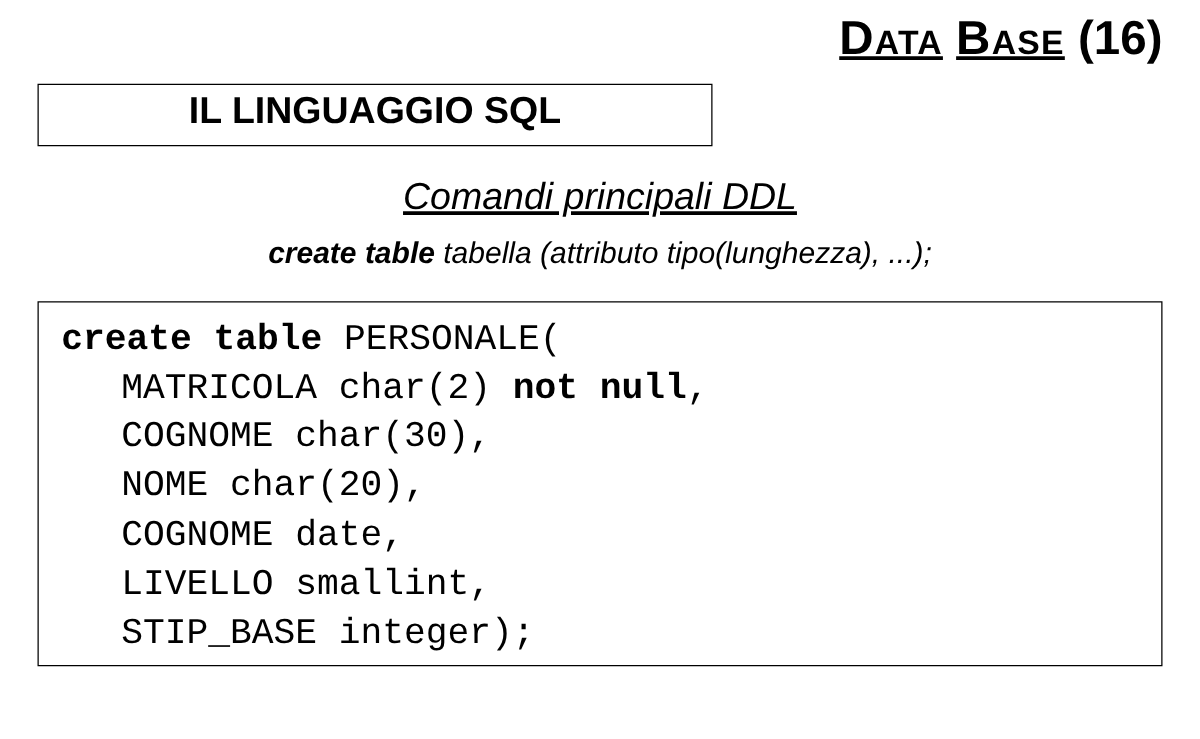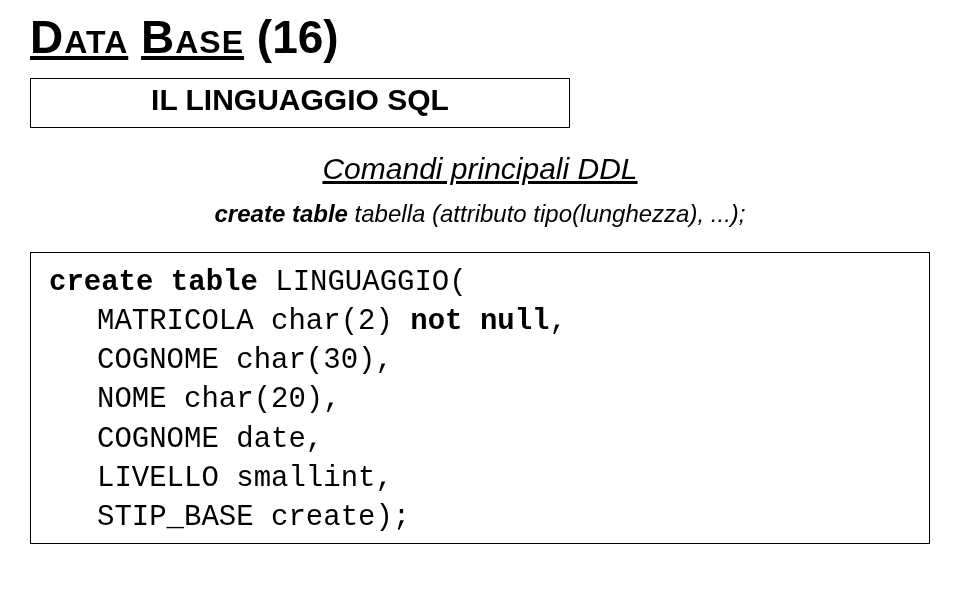--- a/index.html
+++ b/index.html
@@ -20,8 +20,8 @@
     box-sizing: border-box;
   }
   .title {
-    text-align: left;
-    font-size: 46px;
+    text-align: right;
+    font-size: 38px;
     font-weight: bold;
     margin: 0 0 14px 0;
   }

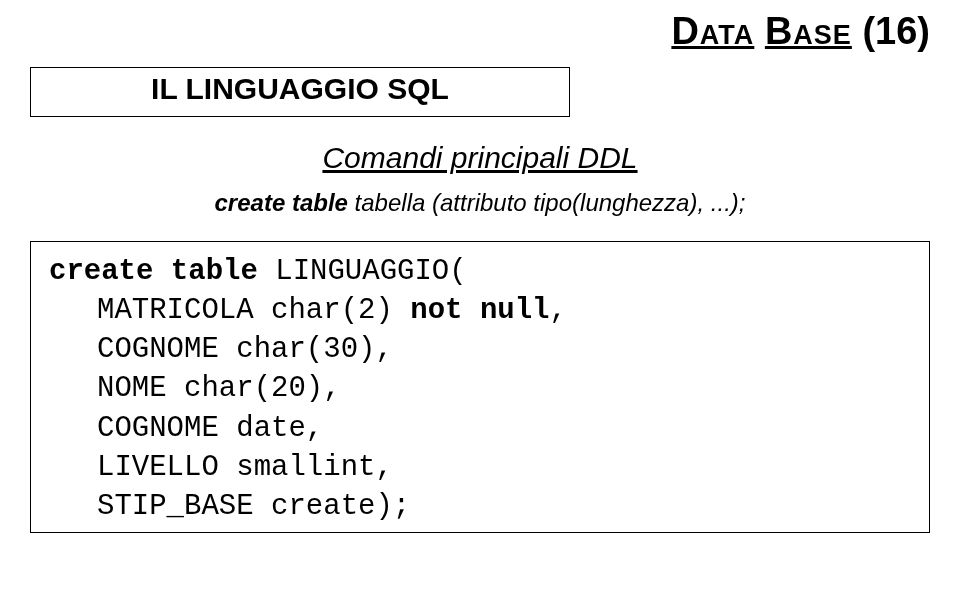--- a/index.html
+++ b/index.html
@@ -92,7 +92,7 @@
   </p>
 
   <div class="box code-box">
-    <div><span class="bold">create table</span><span> LINGUAGGIO(</span></div>
+    <div><span class="bold">create table</span><span> PERSONALE(</span></div>
     <div class="ind"><span>MATRICOLA char(2) </span><span class="bold">not null</span><span>,</span></div>
     <div class="ind">COGNOME char(30),</div>
     <div class="ind">NOME char(20),</div>

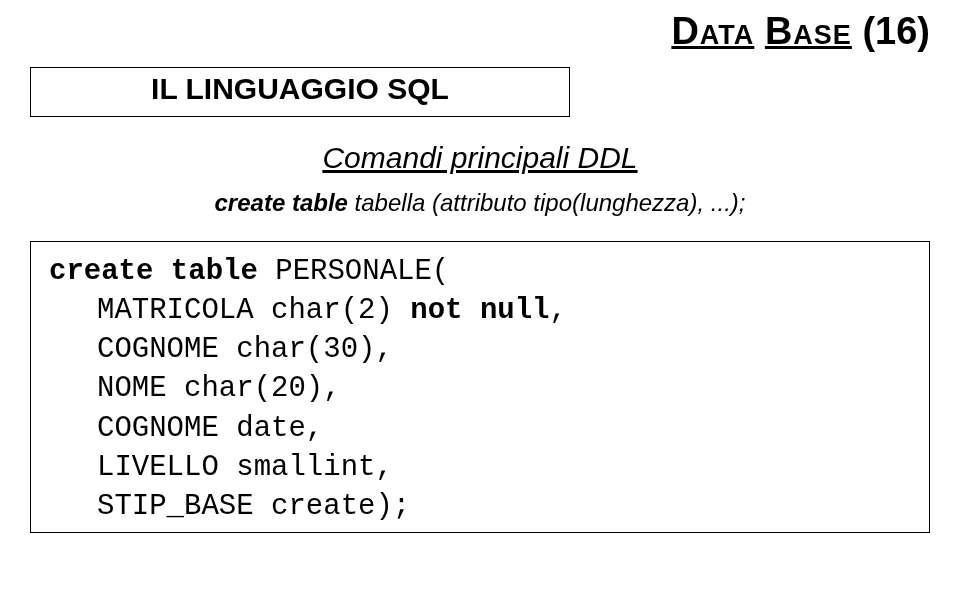--- a/index.html
+++ b/index.html
@@ -98,7 +98,7 @@
     <div class="ind">NOME char(20),</div>
     <div class="ind">COGNOME date,</div>
     <div class="ind">LIVELLO smallint,</div>
-    <div class="ind">STIP_BASE create);</div>
+    <div class="ind">STIP_BASE integer);</div>
   </div>
 
 </div>

